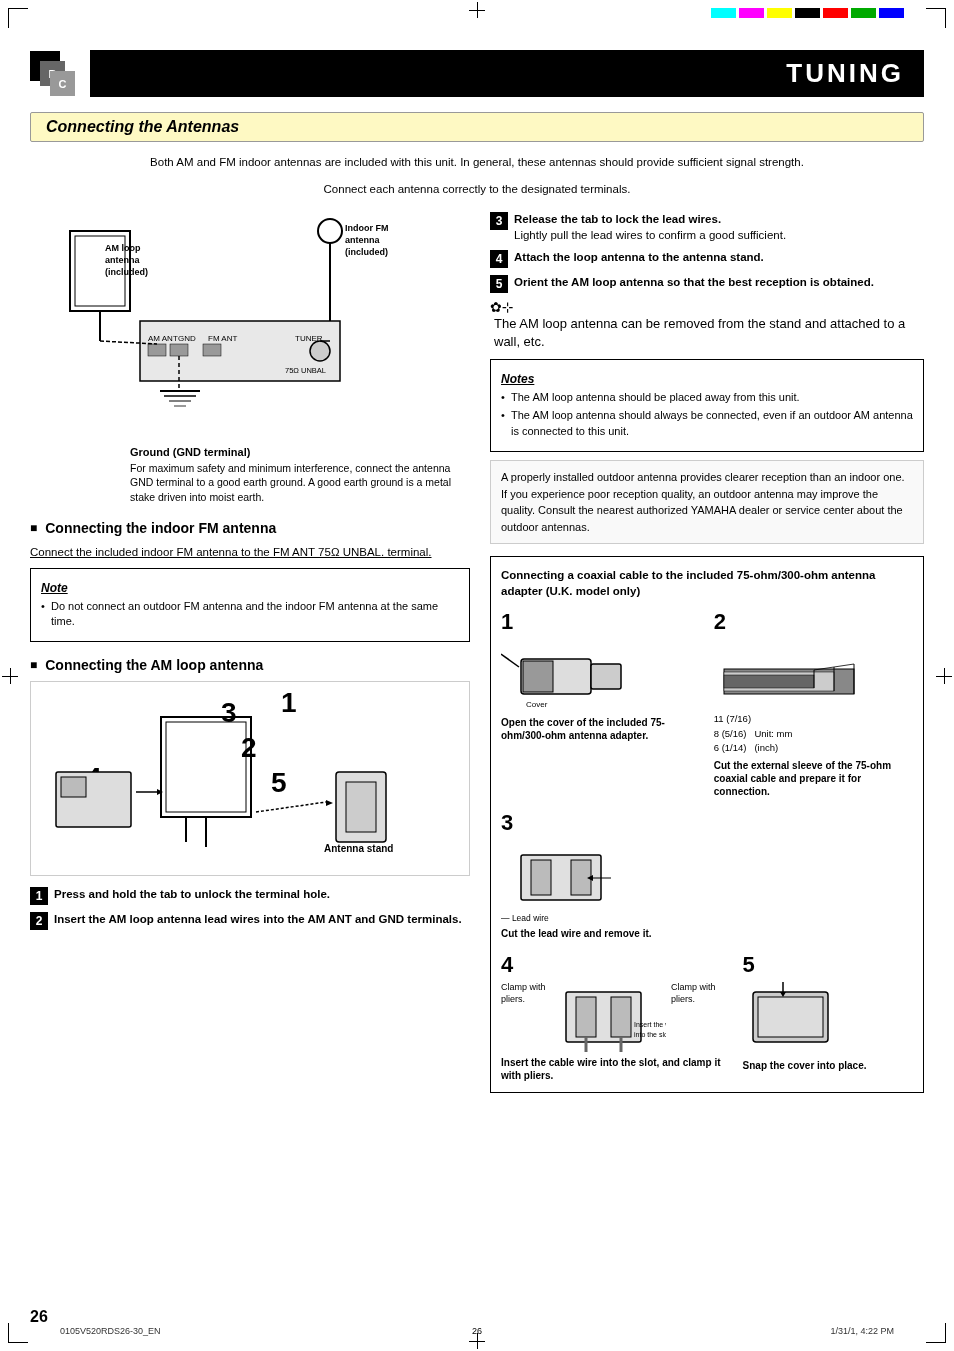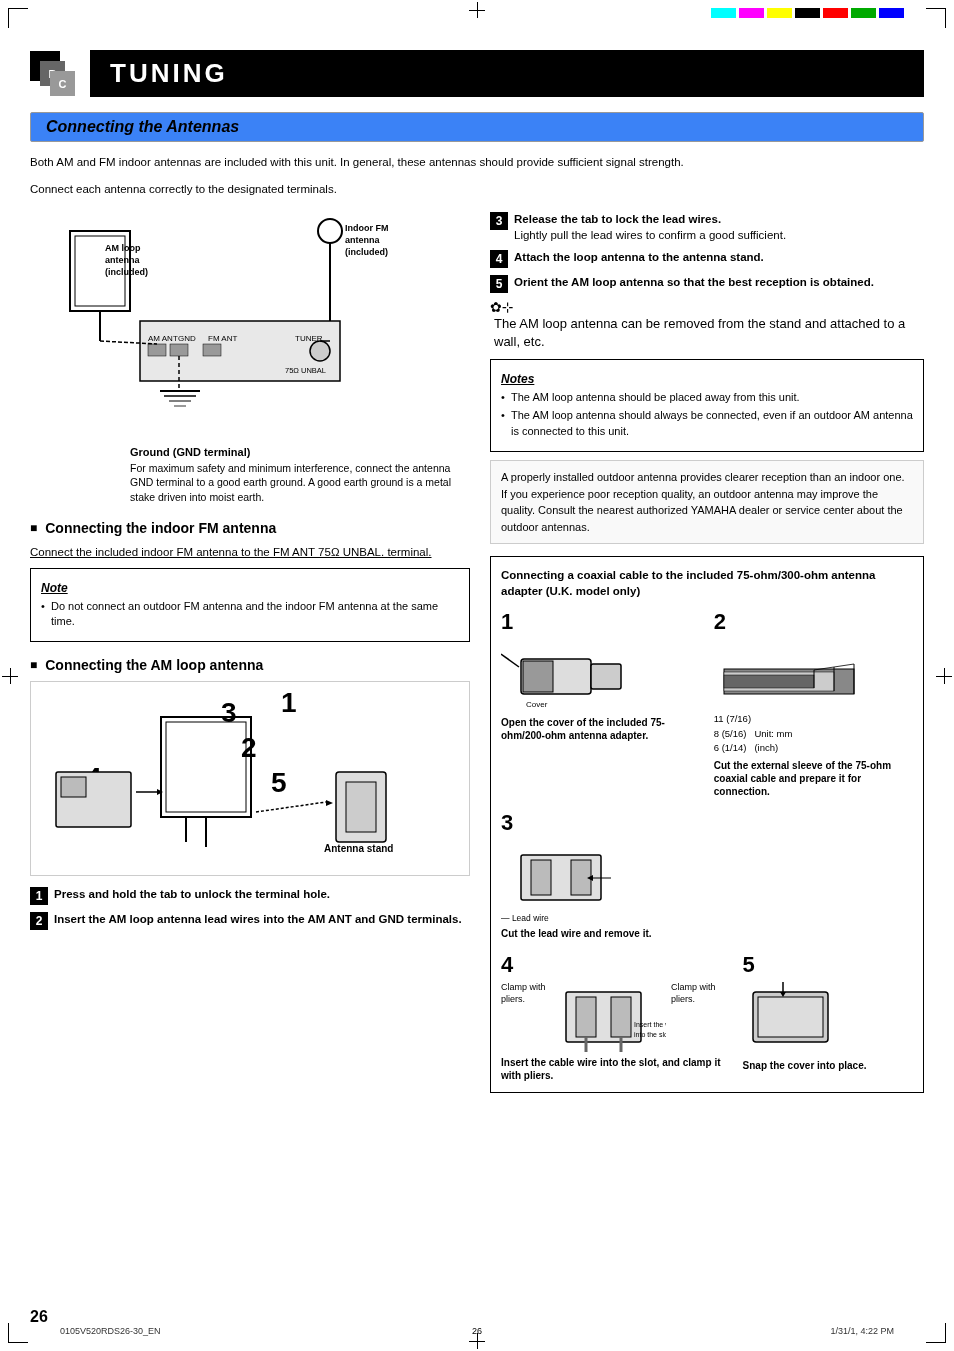--- a/index.html
+++ b/index.html
@@ -111,7 +111,7 @@
       color: #fff;
       font-size: 26px;
       font-weight: bold;
-      text-align: left;
+      text-align: right;
       padding: 8px 20px;
       letter-spacing: 3px;
     }

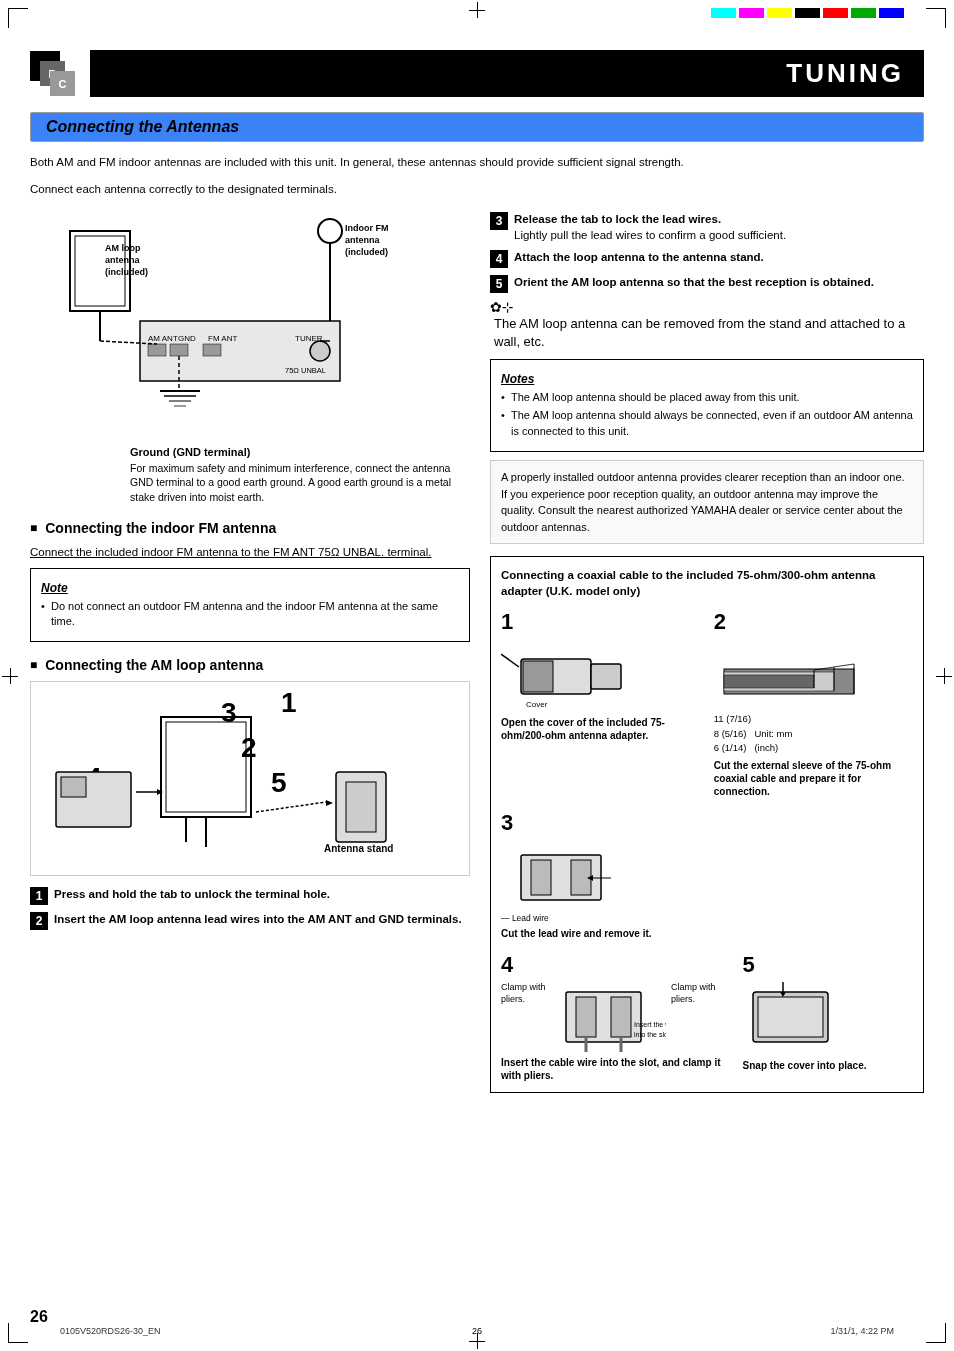--- a/index.html
+++ b/index.html
@@ -118,7 +118,7 @@
 
     
     .section-title-box {
-      background: #3b82f6;
+      background: #fef9c3;
       border: 1px solid #999;
       padding: 5px 15px;
       font-style: italic;

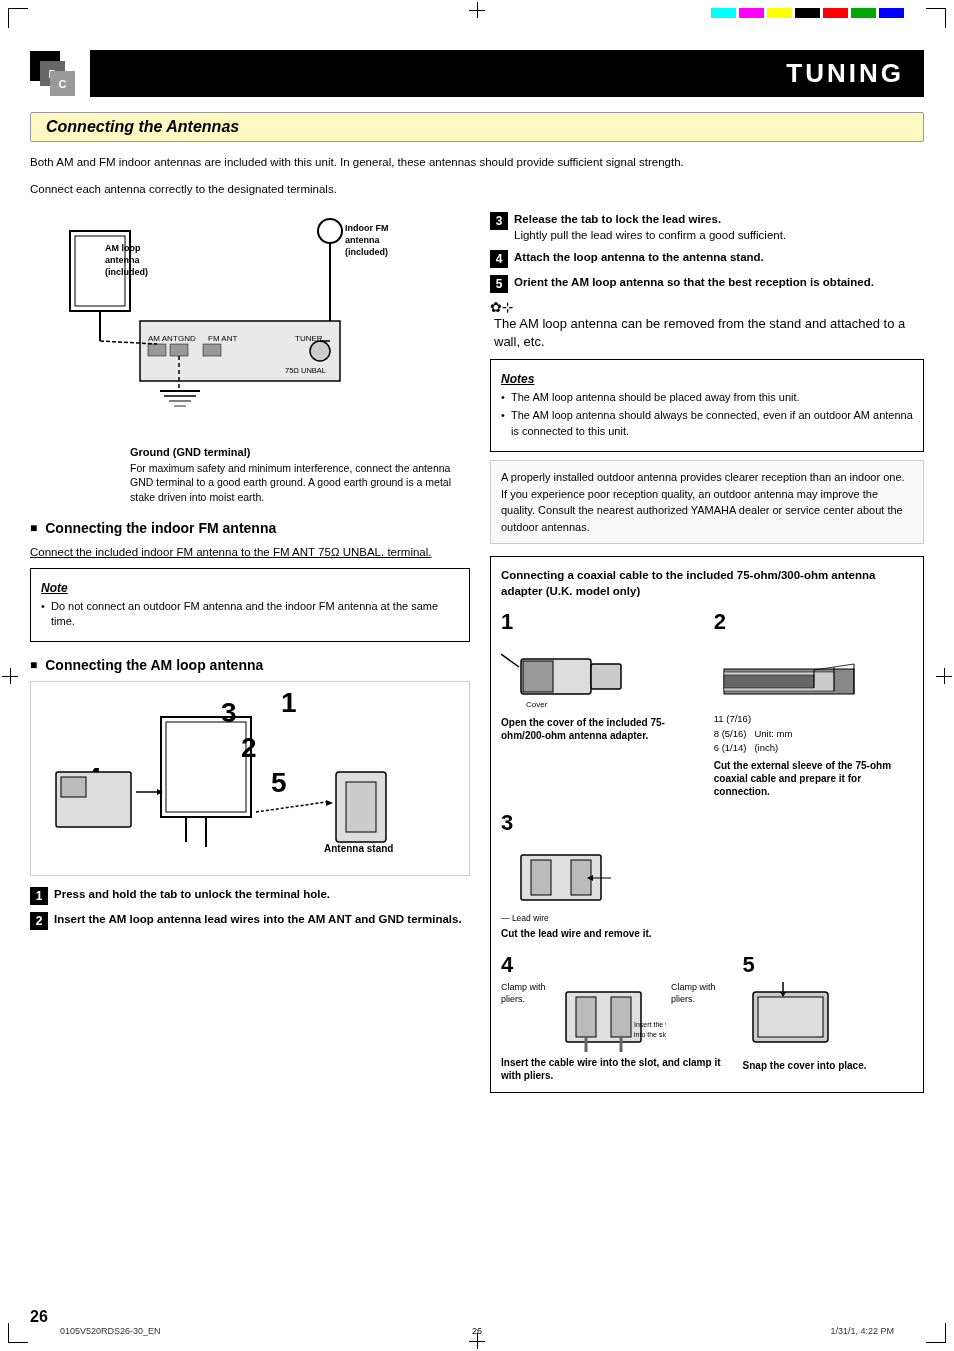--- a/index.html
+++ b/index.html
@@ -133,6 +133,7 @@
       font-size: 11.5px;
       line-height: 1.5;
       margin-bottom: 10px;
+      text-align: center;
     }
 
     

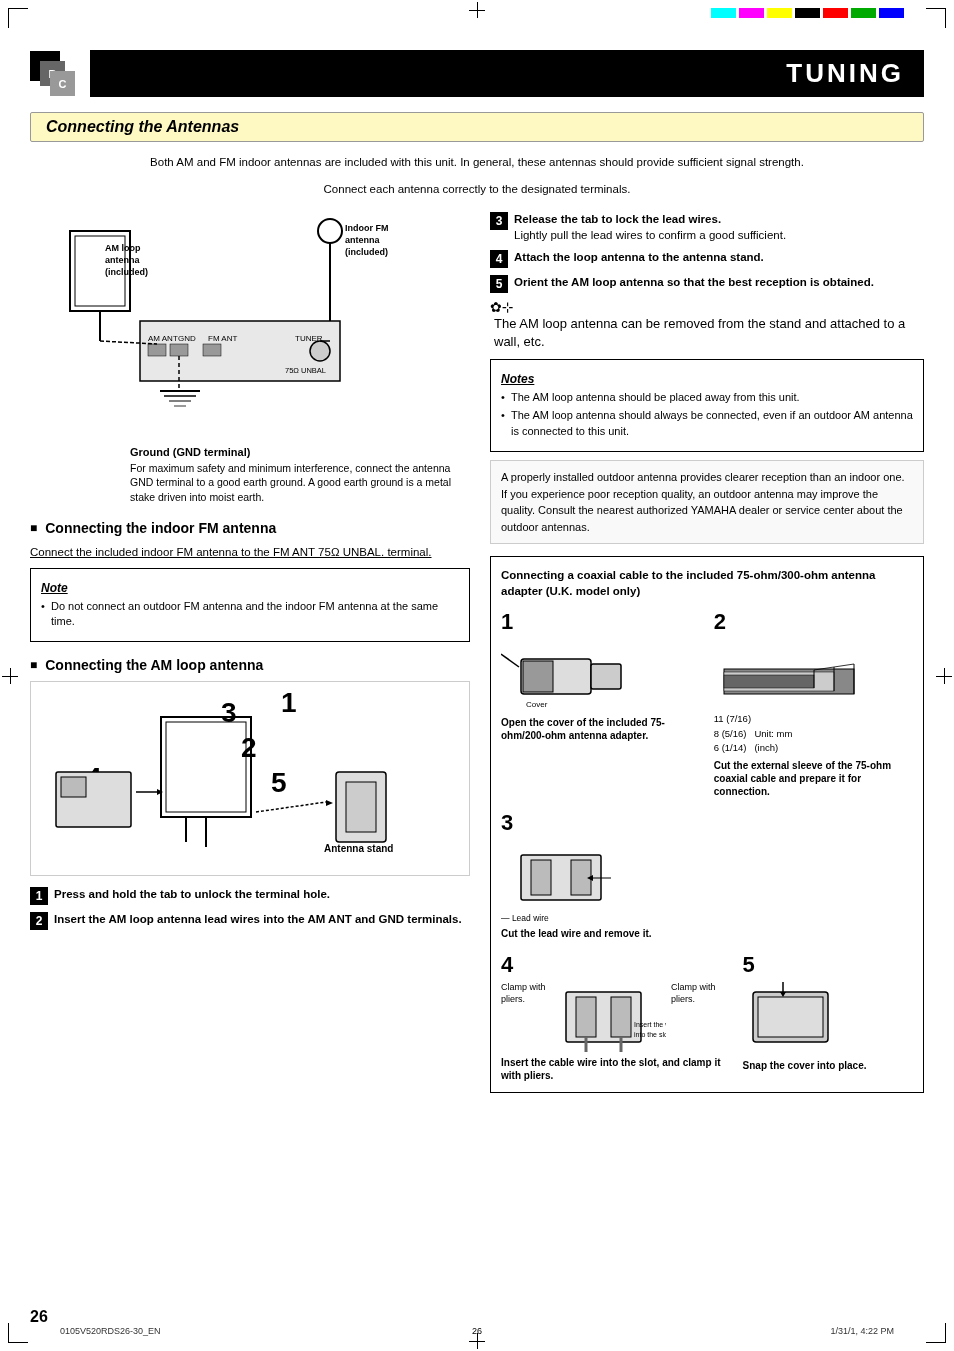--- a/index.html
+++ b/index.html
@@ -492,7 +492,7 @@
               <line x1="0" y1="15" x2="18" y2="28" stroke="#000" stroke-width="1.5"></line>
               <text x="25" y="68" font-size="8">Cover</text>
             </svg>
-            <div class="coax-caption">Open the cover of the included 75-ohm/200-ohm antenna adapter.</div>
+            <div class="coax-caption">Open the cover of the included 75-ohm/300-ohm antenna adapter.</div>
           </div>
 
           <div style="width:48%;">

